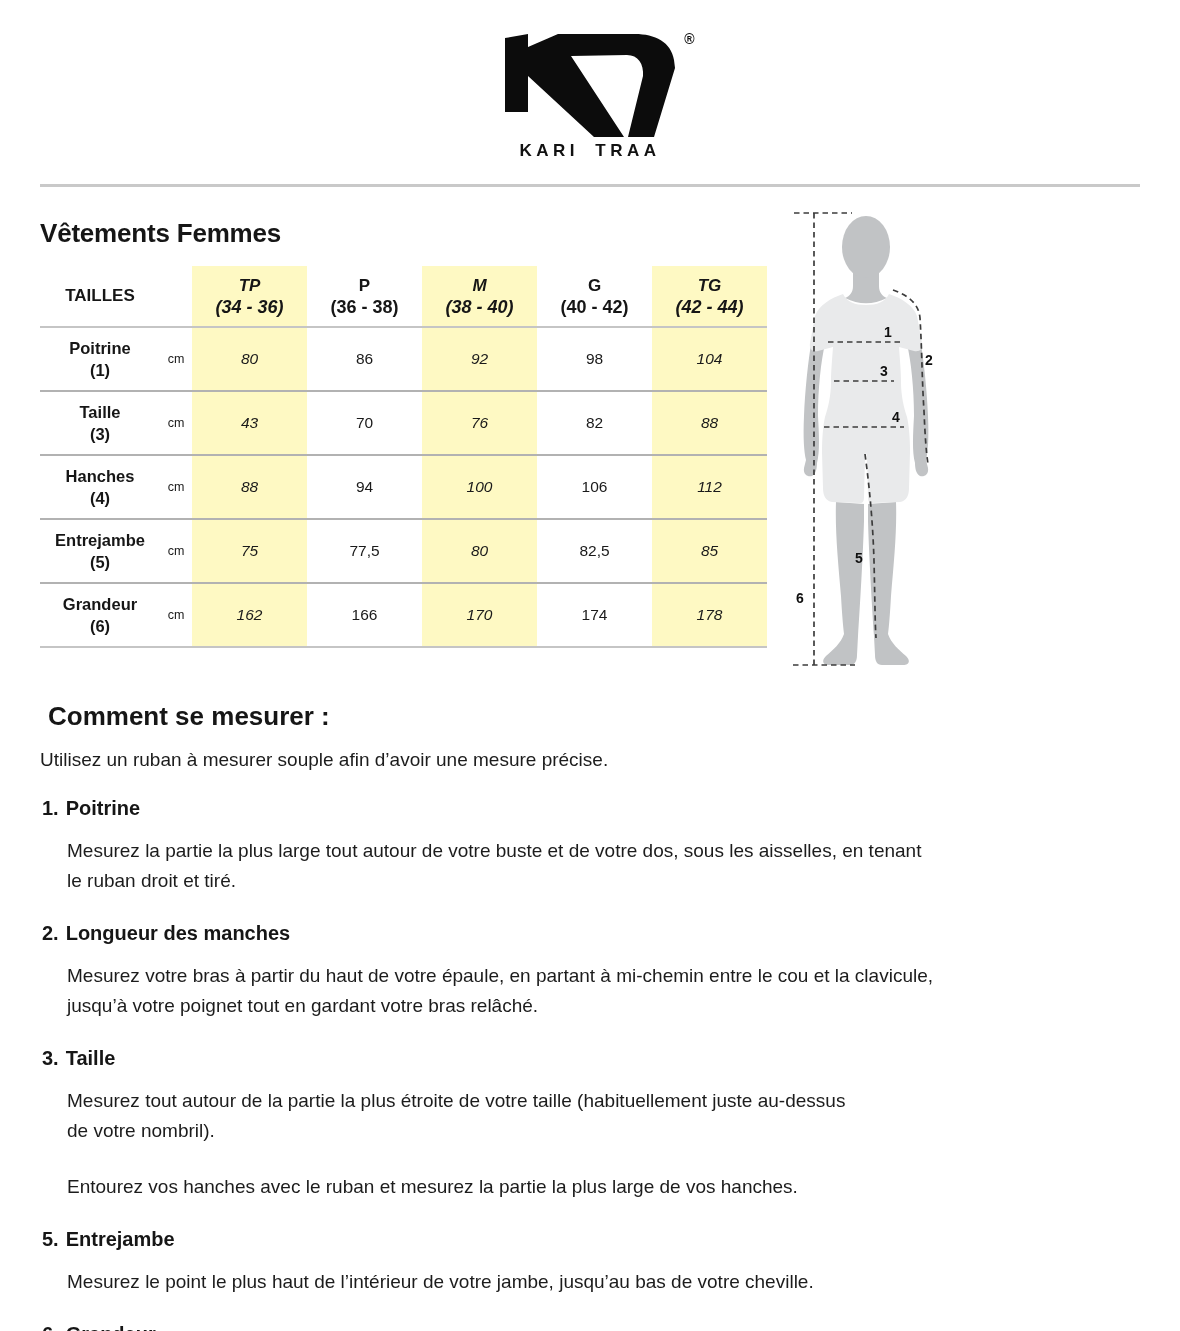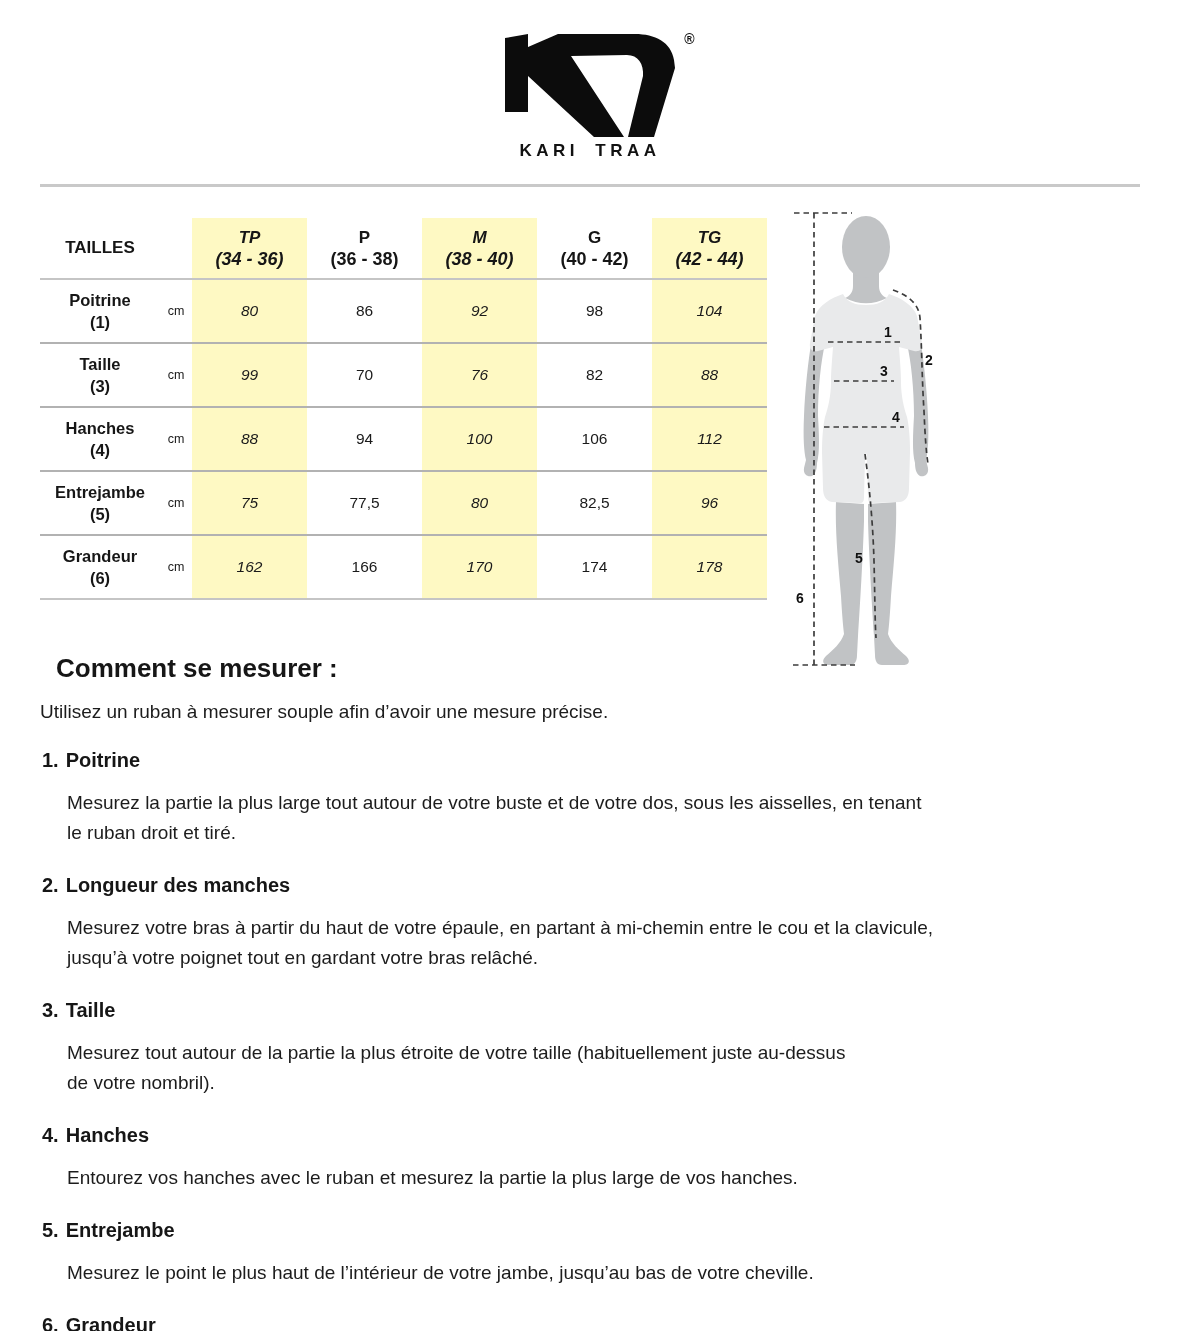--- a/index.html
+++ b/index.html
@@ -101,6 +101,7 @@
 <div class="content">
 
   <div class="size-section">
+    <h2 class="section-title">Vêtements Femmes</h2>
 
     <table class="size-table">
       <colgroup>

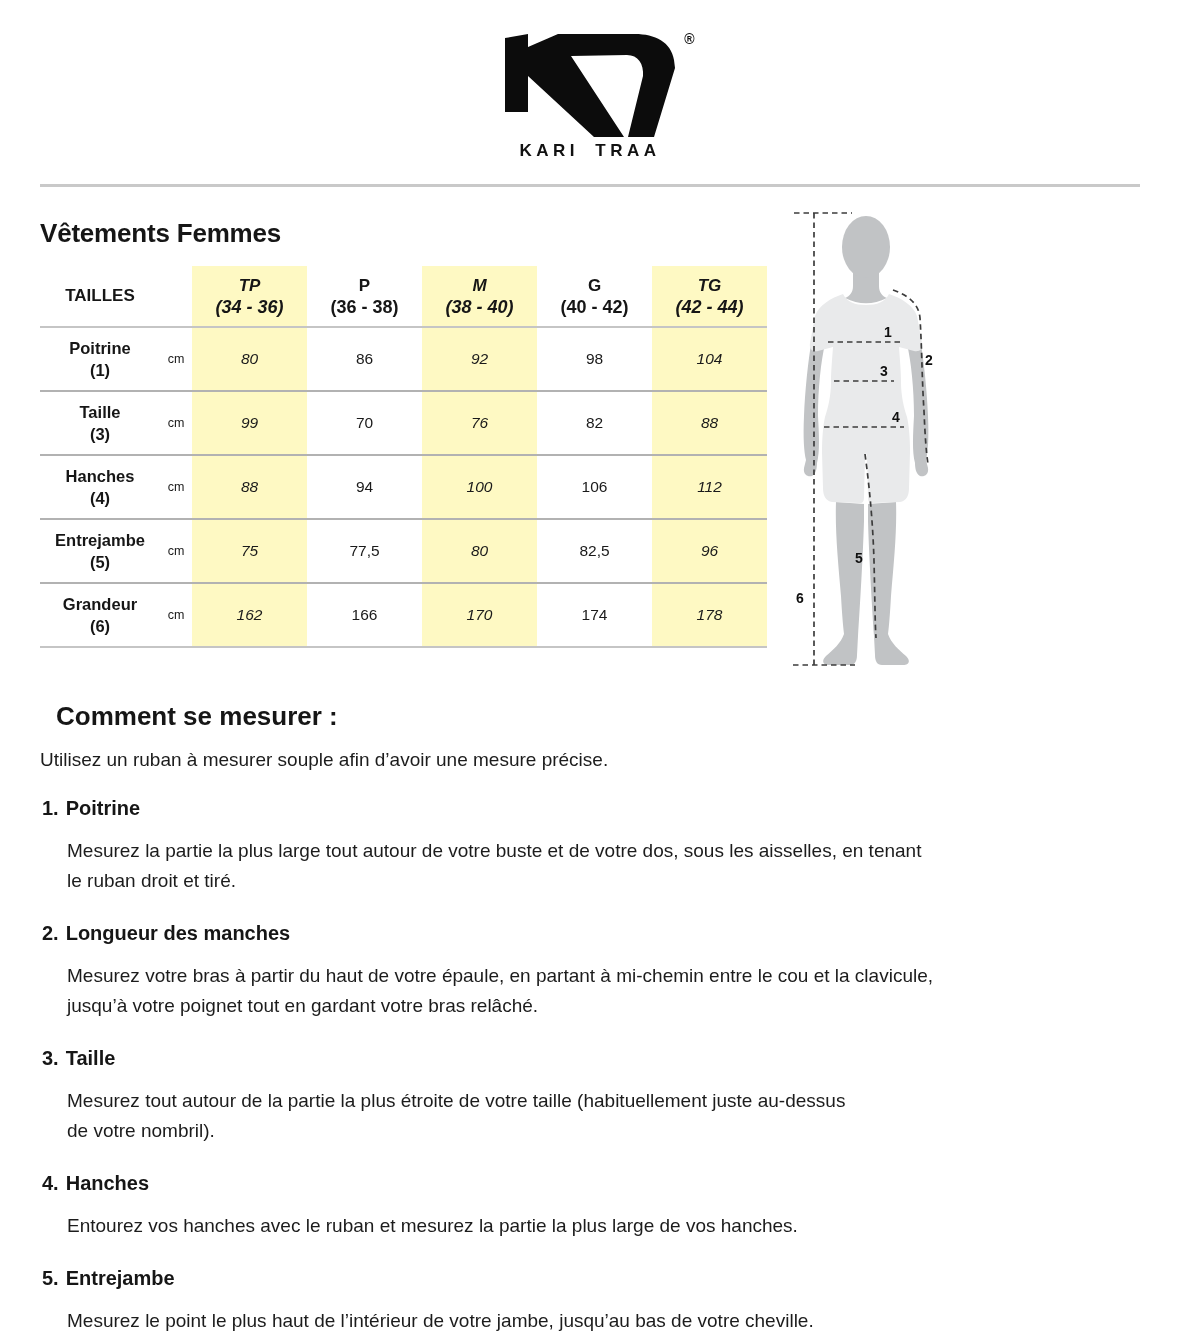--- a/index.html
+++ b/index.html
@@ -158,7 +158,7 @@
             <div>(3)</div>
           </th>
           <td class="unit-cell">cm</td>
-          <td class="value-cell shade">99</td>
+          <td class="value-cell shade">43</td>
           <td class="value-cell">70</td>
           <td class="value-cell shade">76</td>
           <td class="value-cell">82</td>

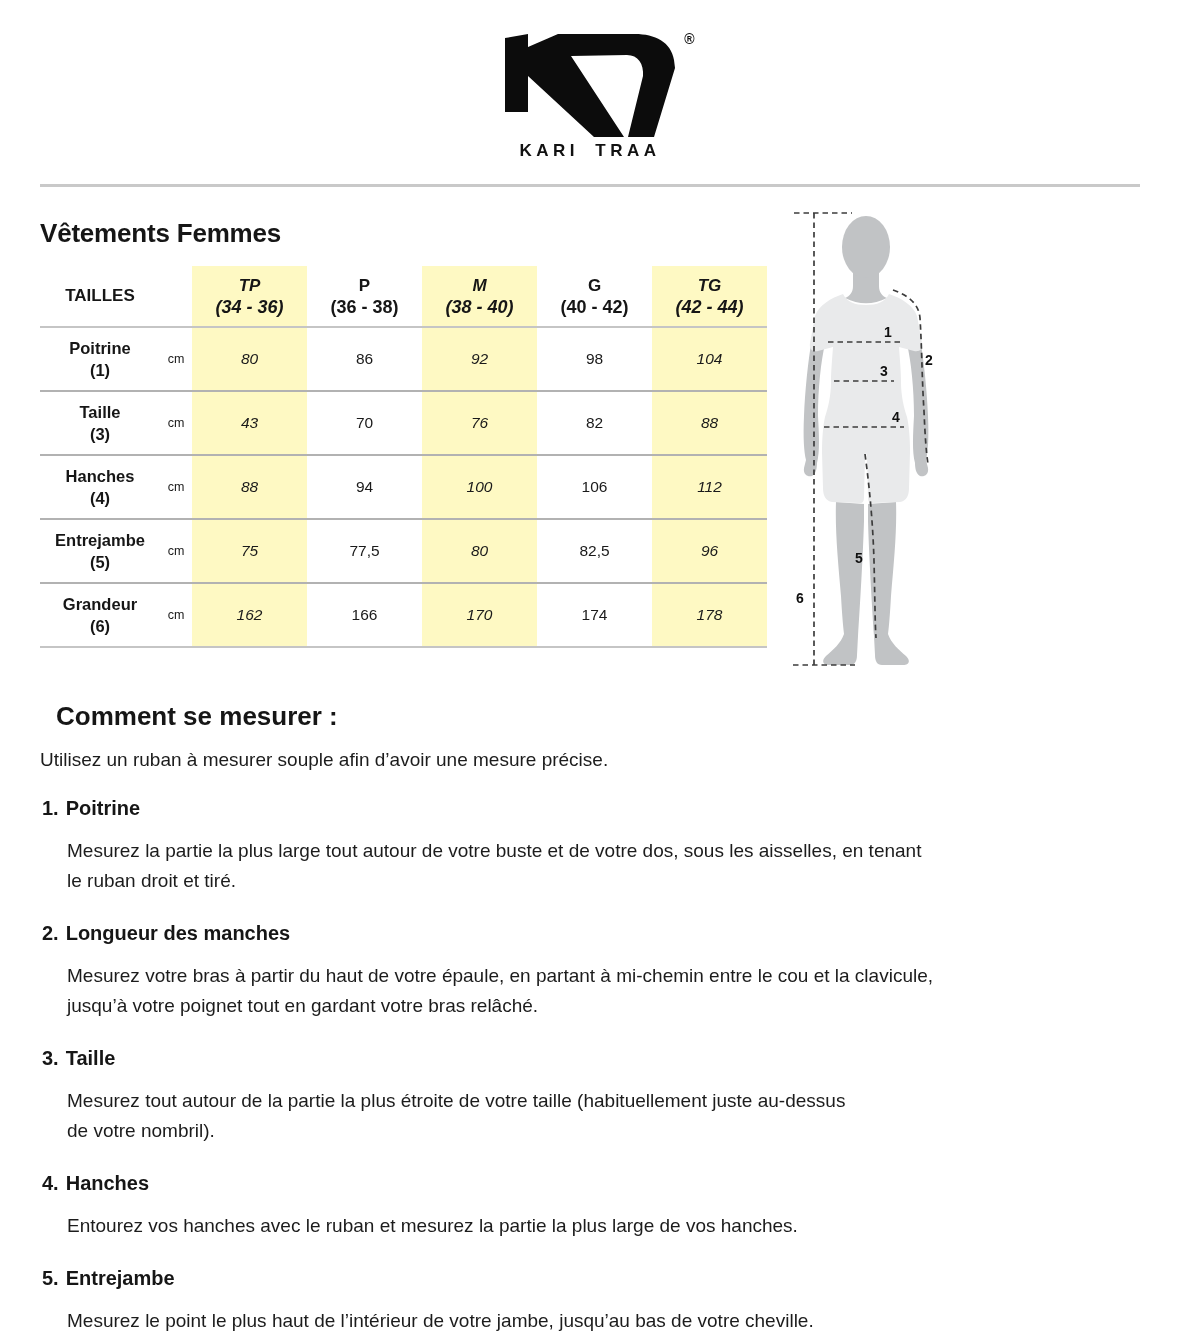--- a/index.html
+++ b/index.html
@@ -186,7 +186,7 @@
           <td class="value-cell">77,5</td>
           <td class="value-cell shade">80</td>
           <td class="value-cell">82,5</td>
-          <td class="value-cell shade">96</td>
+          <td class="value-cell shade">85</td>
         </tr>
         <tr>
           <th class="row-label">

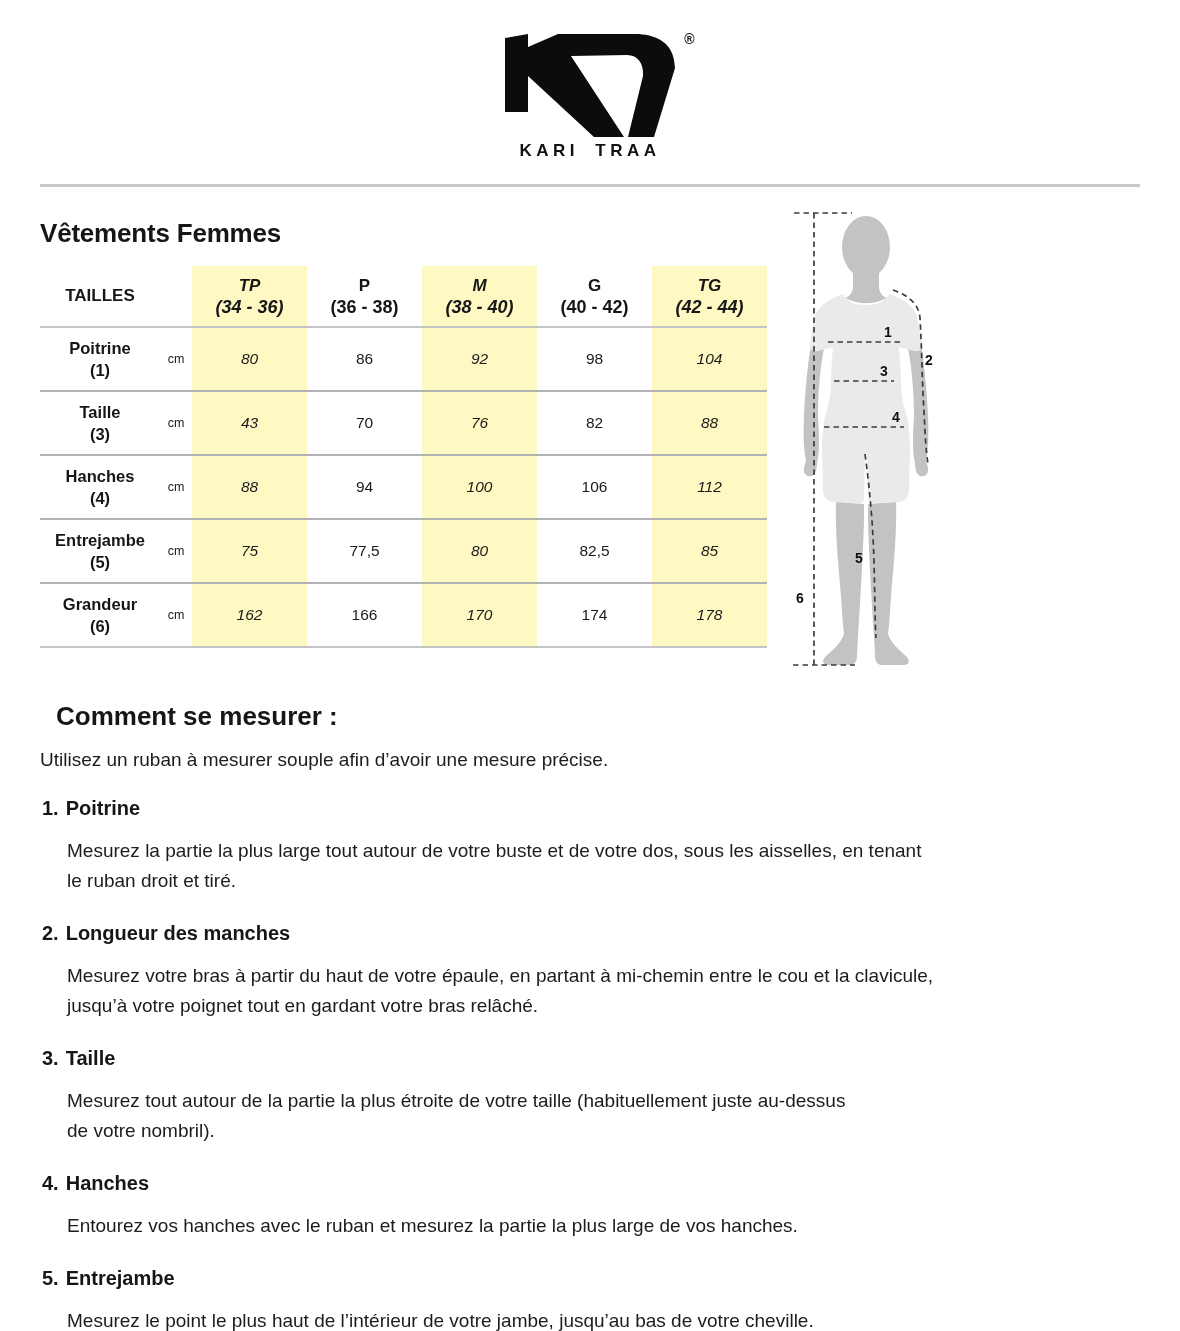--- a/index.html
+++ b/index.html
@@ -68,7 +68,7 @@
 
   
   .howto { margin-top: 53px; padding-bottom: 36px; }
-  .howto-title { margin: 16px; font-size: 26px; font-weight: bold; }
+  .howto-title { margin: 8px; font-size: 26px; font-weight: bold; }
   .howto-intro {
     margin: 17px 0 0 0;
     font-size: 19px; color: #1c1c1c;

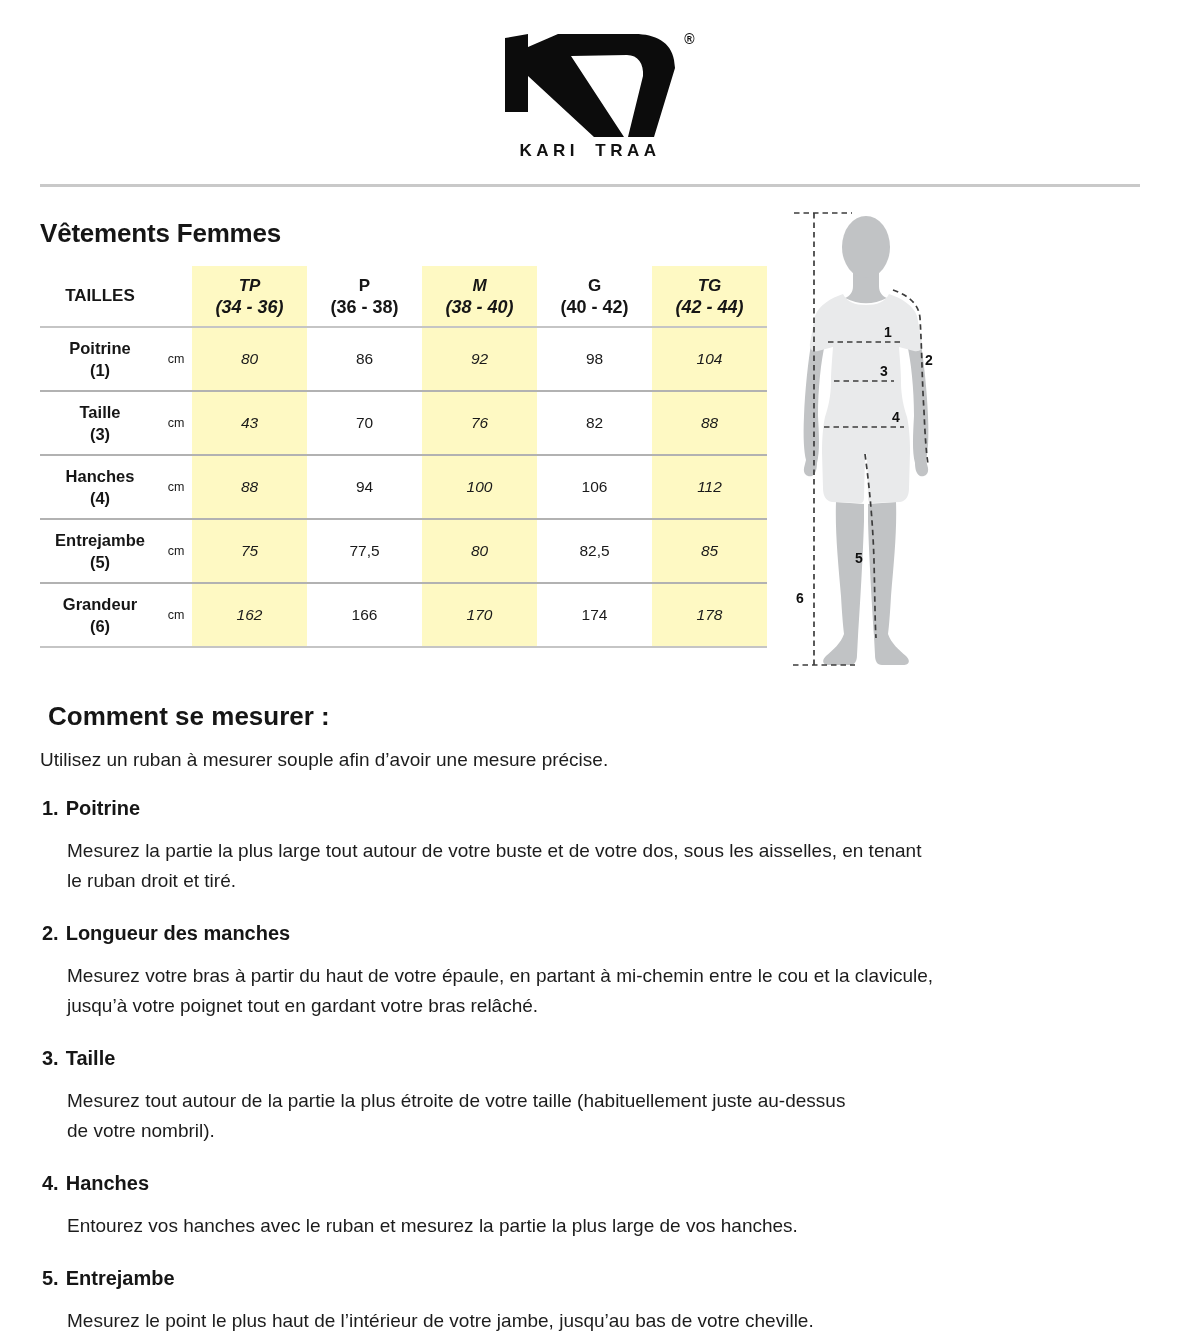--- a/index.html
+++ b/index.html
@@ -284,9 +284,6 @@
     </div>
 
     <div class="measure-item">
-      <div class="m-head">
-        <span class="m-num">4.</span><span>Hanches</span>
-      </div>
       <div class="m-body">
         <div class="m-line">Entourez vos hanches avec le ruban et mesurez la partie la plus large de vos hanches.</div>
       </div>

